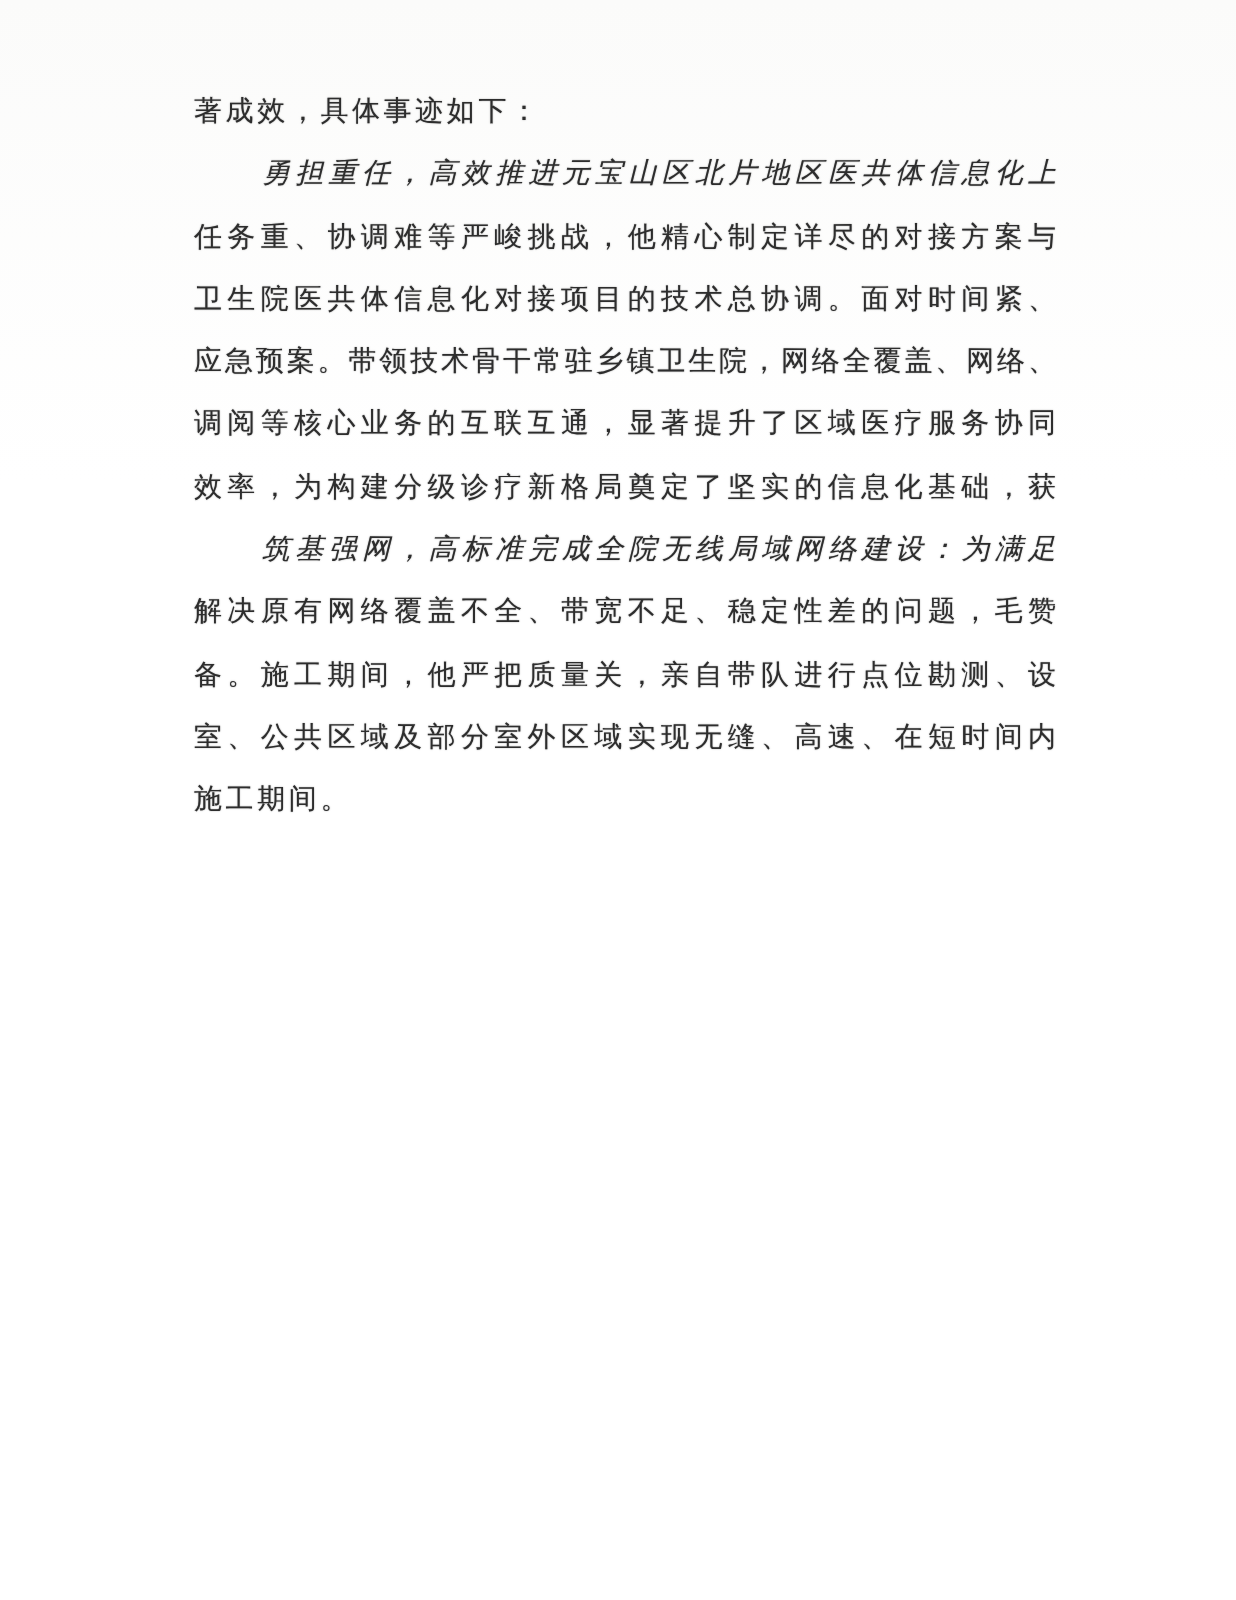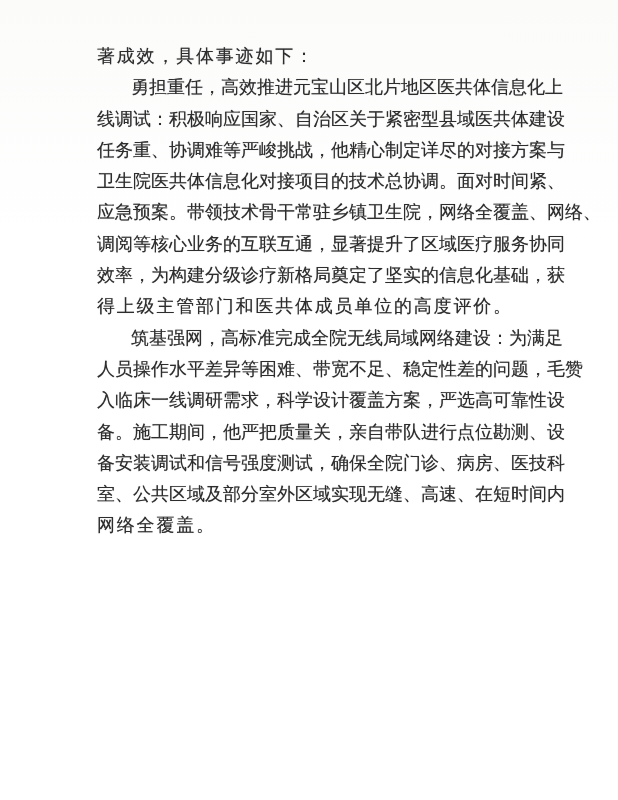--- a/index.html
+++ b/index.html
@@ -32,7 +32,7 @@
     display: block;
     height: 31.3px;
     line-height: 31.3px;
-    font-size: 18px;
+    font-size: 14px;
     color: #2d2d2d;
     text-shadow: 0 0 0.7px rgba(45, 45, 45, 0.55);
     white-space: nowrap;

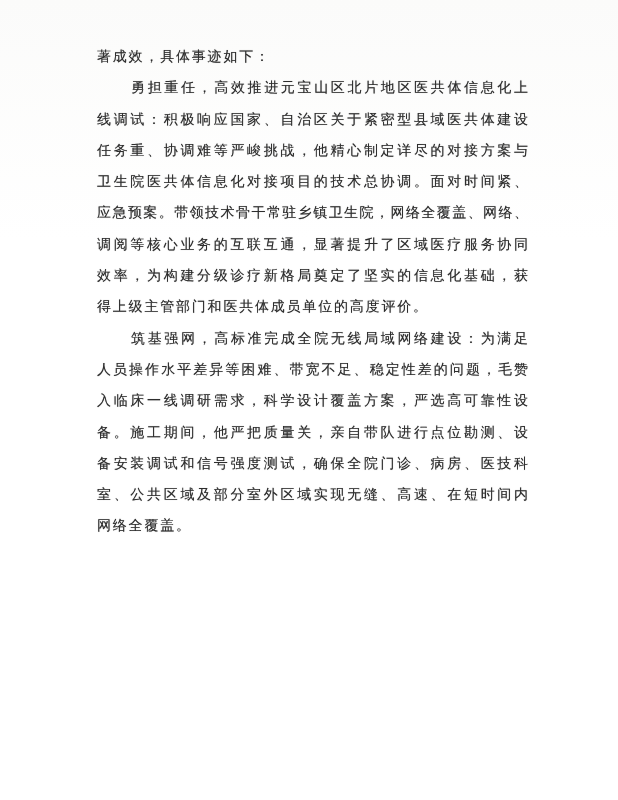--- a/index.html
+++ b/index.html
@@ -44,6 +44,7 @@
   
   .line.indent {
     text-indent: 34px;
+    font-style: italic;
   }
   
   .line.last {

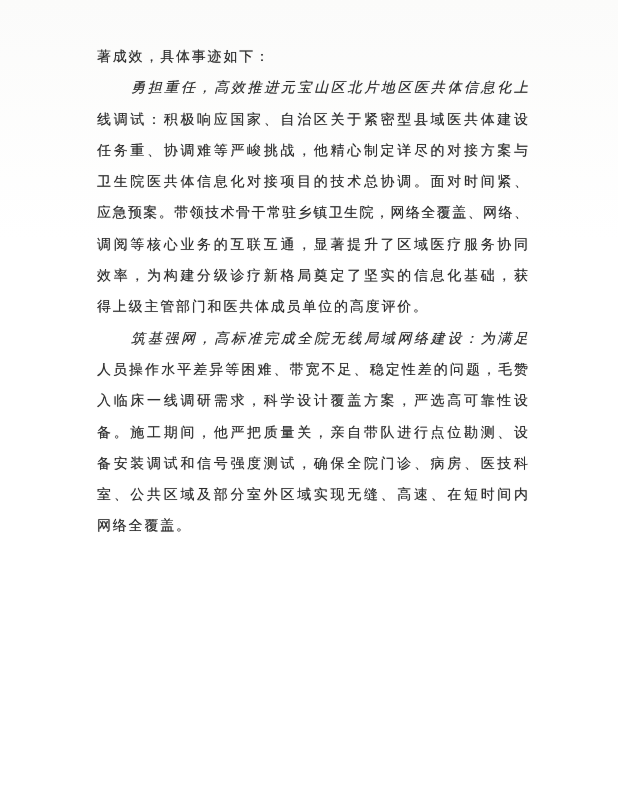--- a/index.html
+++ b/index.html
@@ -60,7 +60,6 @@
   <div class="text-block">
     <div class="line last">著成效，具体事迹如下：</div>
     <div class="line indent">勇担重任，高效推进元宝山区北片地区医共体信息化上</div>
-    <div class="line">线调试：积极响应国家、自治区关于紧密型县域医共体建设</div>
     <div class="line">任务重、协调难等严峻挑战，他精心制定详尽的对接方案与</div>
     <div class="line">卫生院医共体信息化对接项目的技术总协调。面对时间紧、</div>
     <div class="line">应急预案。带领技术骨干常驻乡镇卫生院，网络全覆盖、网络、</div>

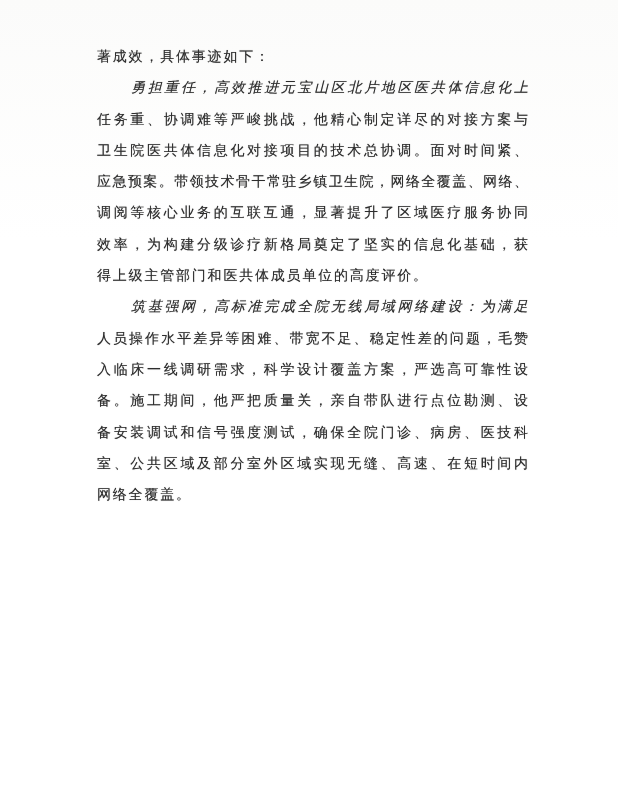--- a/index.html
+++ b/index.html
@@ -65,7 +65,6 @@
     <div class="line">应急预案。带领技术骨干常驻乡镇卫生院，网络全覆盖、网络、</div>
     <div class="line">调阅等核心业务的互联互通，显著提升了区域医疗服务协同</div>
     <div class="line">效率，为构建分级诊疗新格局奠定了坚实的信息化基础，获</div>
-    <div class="line last">得上级主管部门和医共体成员单位的高度评价。</div>
     <div class="line indent">筑基强网，高标准完成全院无线局域网络建设：为满足</div>
     <div class="line">人员操作水平差异等困难、带宽不足、稳定性差的问题，毛赞</div>
     <div class="line">入临床一线调研需求，科学设计覆盖方案，严选高可靠性设</div>

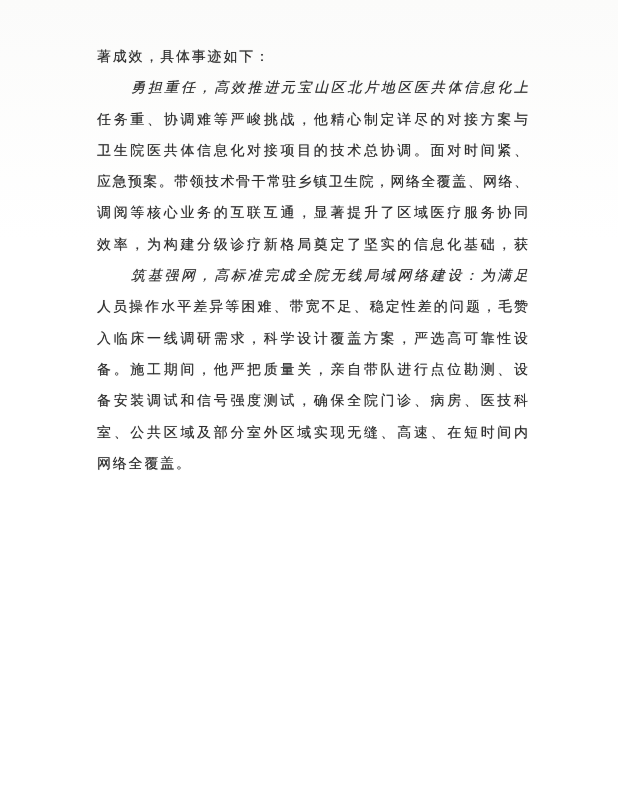--- a/index.html
+++ b/index.html
@@ -66,7 +66,7 @@
     <div class="line">调阅等核心业务的互联互通，显著提升了区域医疗服务协同</div>
     <div class="line">效率，为构建分级诊疗新格局奠定了坚实的信息化基础，获</div>
     <div class="line indent">筑基强网，高标准完成全院无线局域网络建设：为满足</div>
-    <div class="line">人员操作水平差异等困难、带宽不足、稳定性差的问题，毛赞</div>
+    <div class="line">解决原有网络覆盖不全、带宽不足、稳定性差的问题，毛赞</div>
     <div class="line">入临床一线调研需求，科学设计覆盖方案，严选高可靠性设</div>
     <div class="line">备。施工期间，他严把质量关，亲自带队进行点位勘测、设</div>
     <div class="line">备安装调试和信号强度测试，确保全院门诊、病房、医技科</div>

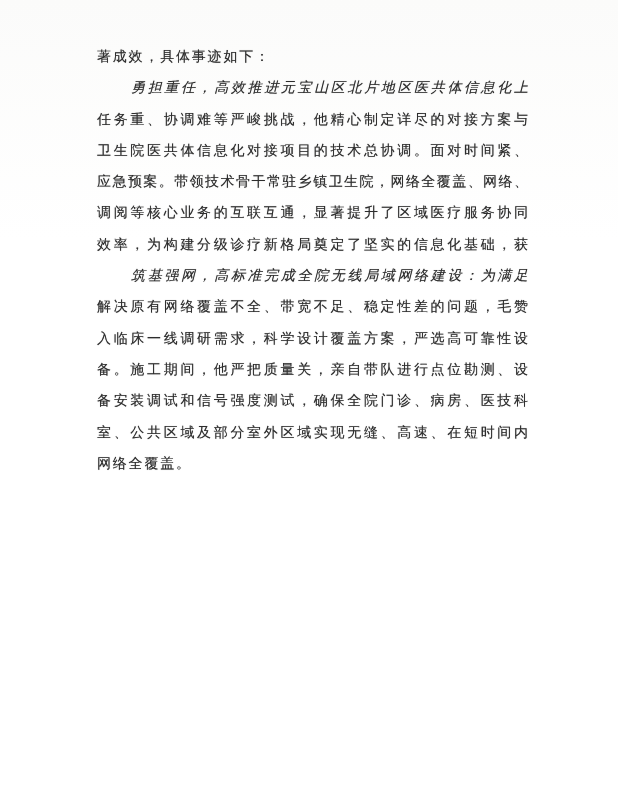--- a/index.html
+++ b/index.html
@@ -67,7 +67,6 @@
     <div class="line">效率，为构建分级诊疗新格局奠定了坚实的信息化基础，获</div>
     <div class="line indent">筑基强网，高标准完成全院无线局域网络建设：为满足</div>
     <div class="line">解决原有网络覆盖不全、带宽不足、稳定性差的问题，毛赞</div>
-    <div class="line">入临床一线调研需求，科学设计覆盖方案，严选高可靠性设</div>
     <div class="line">备。施工期间，他严把质量关，亲自带队进行点位勘测、设</div>
     <div class="line">备安装调试和信号强度测试，确保全院门诊、病房、医技科</div>
     <div class="line">室、公共区域及部分室外区域实现无缝、高速、在短时间内</div>

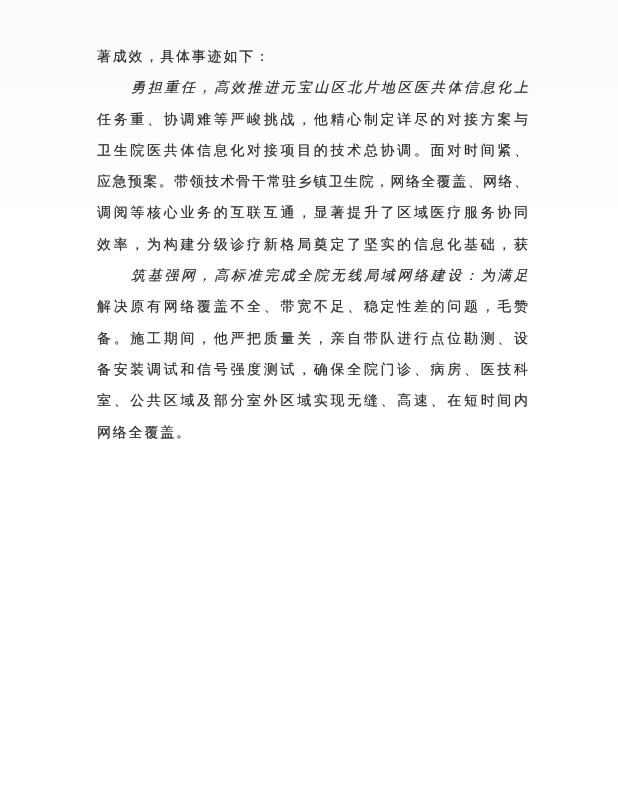--- a/index.html
+++ b/index.html
@@ -68,7 +68,6 @@
     <div class="line indent">筑基强网，高标准完成全院无线局域网络建设：为满足</div>
     <div class="line">解决原有网络覆盖不全、带宽不足、稳定性差的问题，毛赞</div>
     <div class="line">备。施工期间，他严把质量关，亲自带队进行点位勘测、设</div>
-    <div class="line">备安装调试和信号强度测试，确保全院门诊、病房、医技科</div>
     <div class="line">室、公共区域及部分室外区域实现无缝、高速、在短时间内</div>
     <div class="line last">网络全覆盖。</div>
   </div>

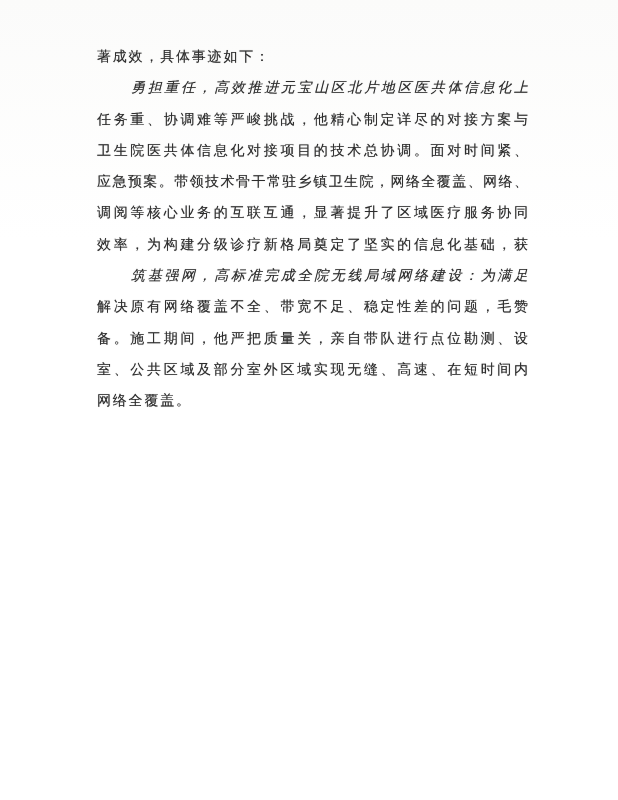--- a/index.html
+++ b/index.html
@@ -69,7 +69,7 @@
     <div class="line">解决原有网络覆盖不全、带宽不足、稳定性差的问题，毛赞</div>
     <div class="line">备。施工期间，他严把质量关，亲自带队进行点位勘测、设</div>
     <div class="line">室、公共区域及部分室外区域实现无缝、高速、在短时间内</div>
-    <div class="line last">网络全覆盖。</div>
+    <div class="line last">施工期间。</div>
   </div>
 </div>
 

